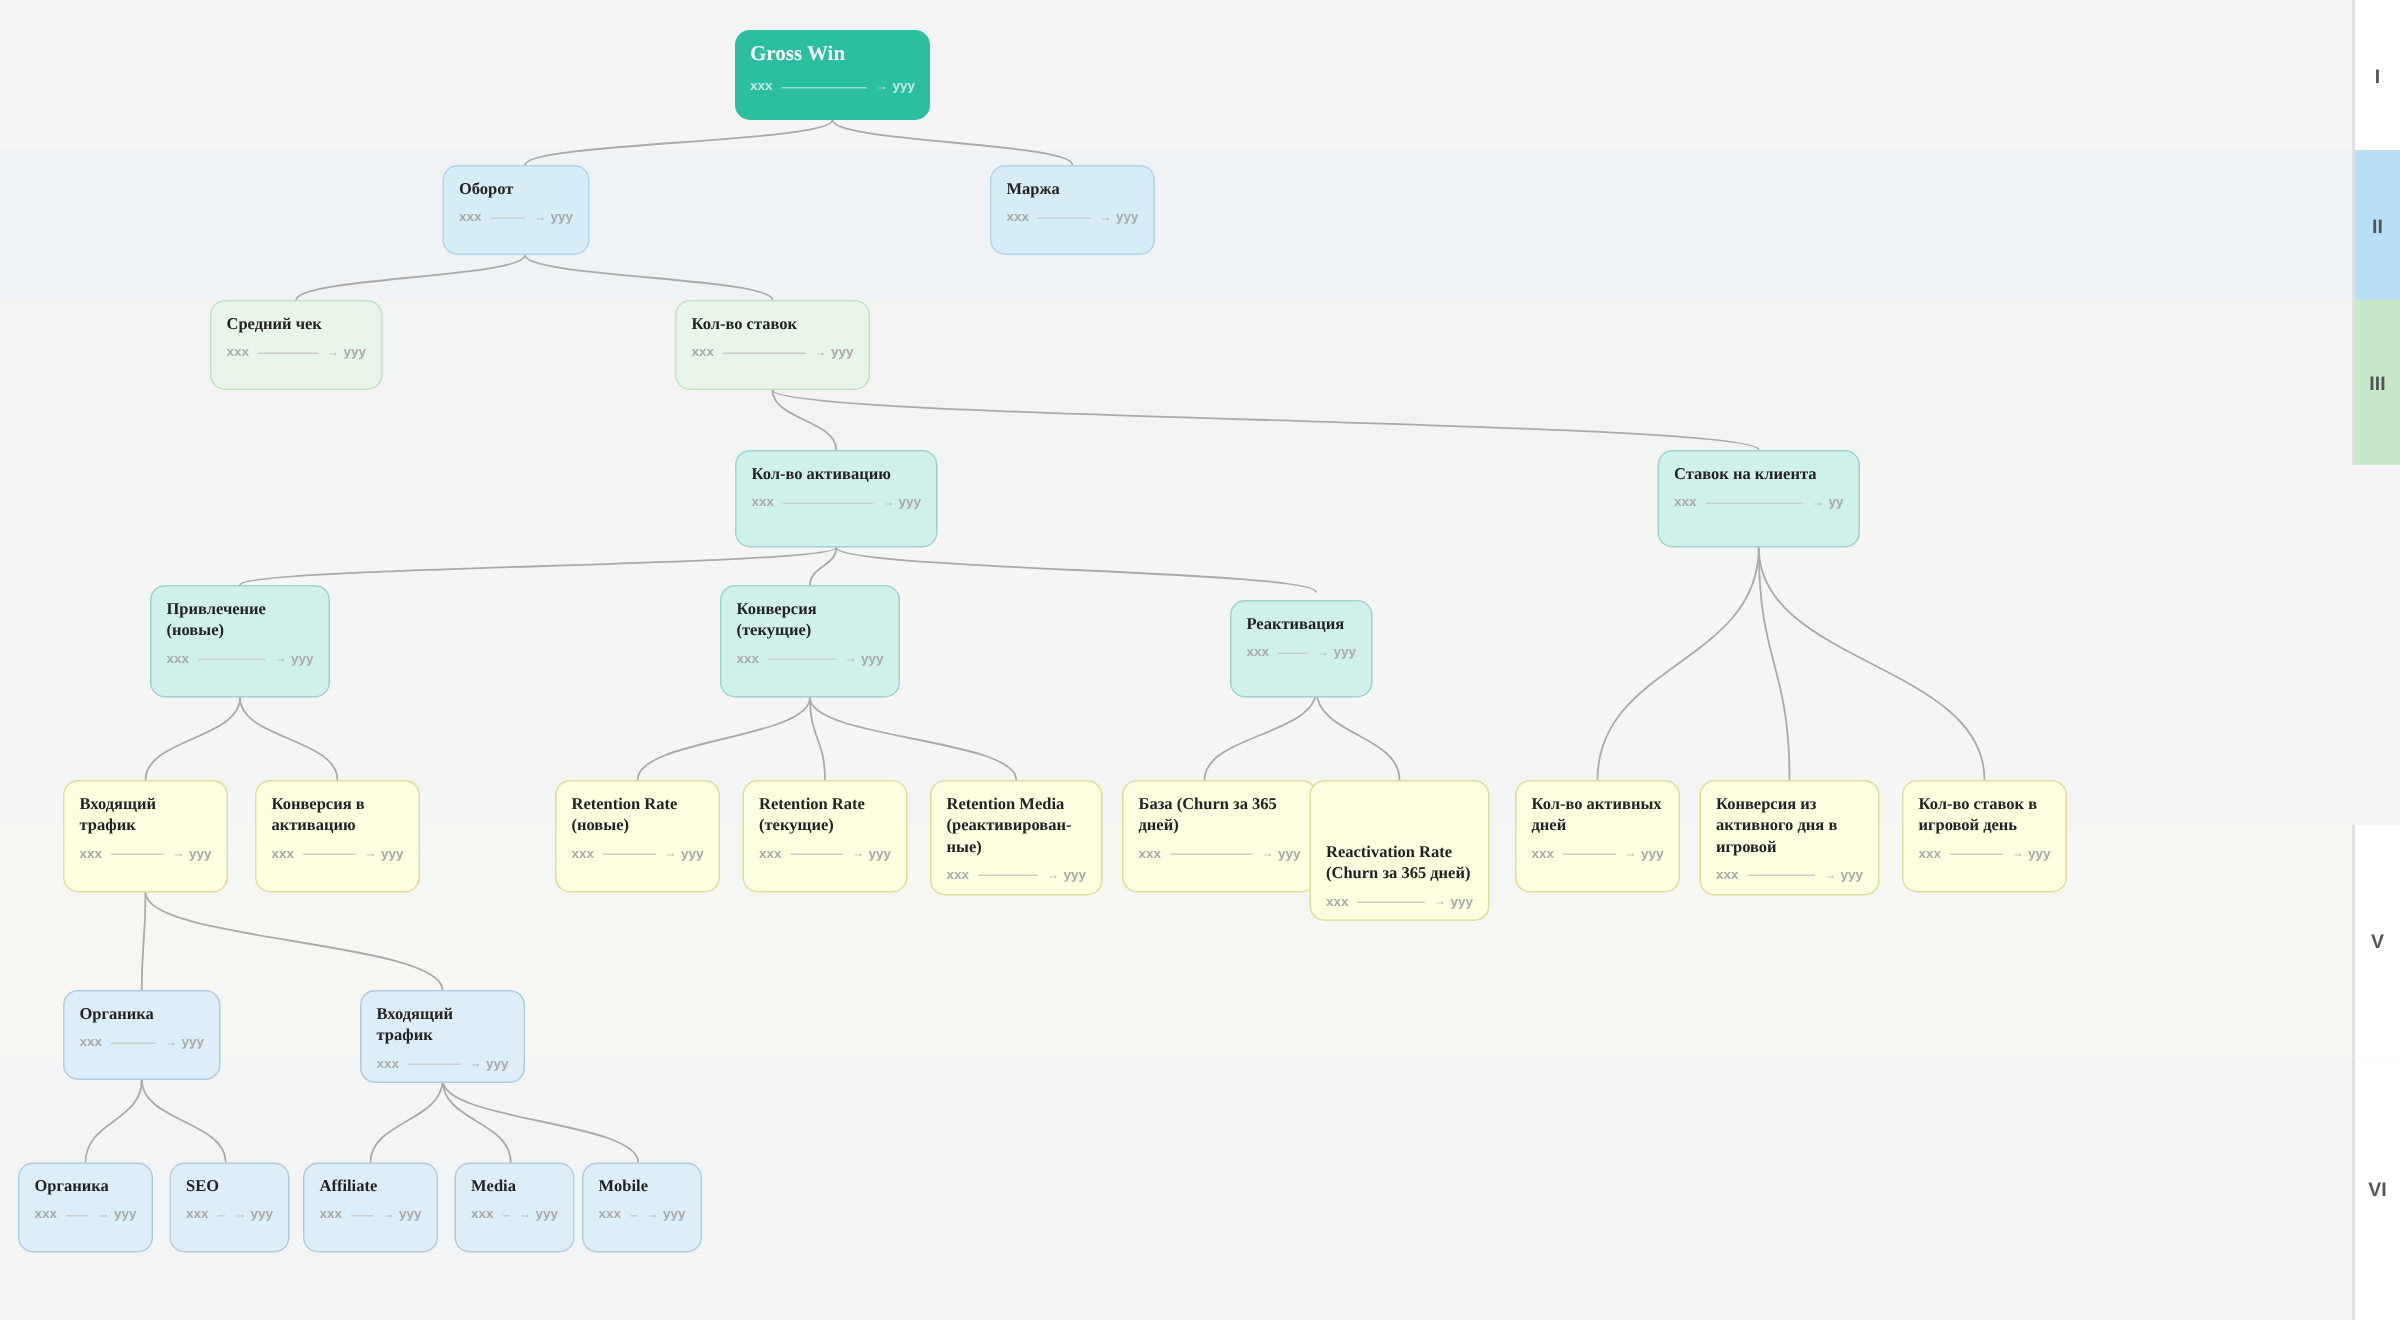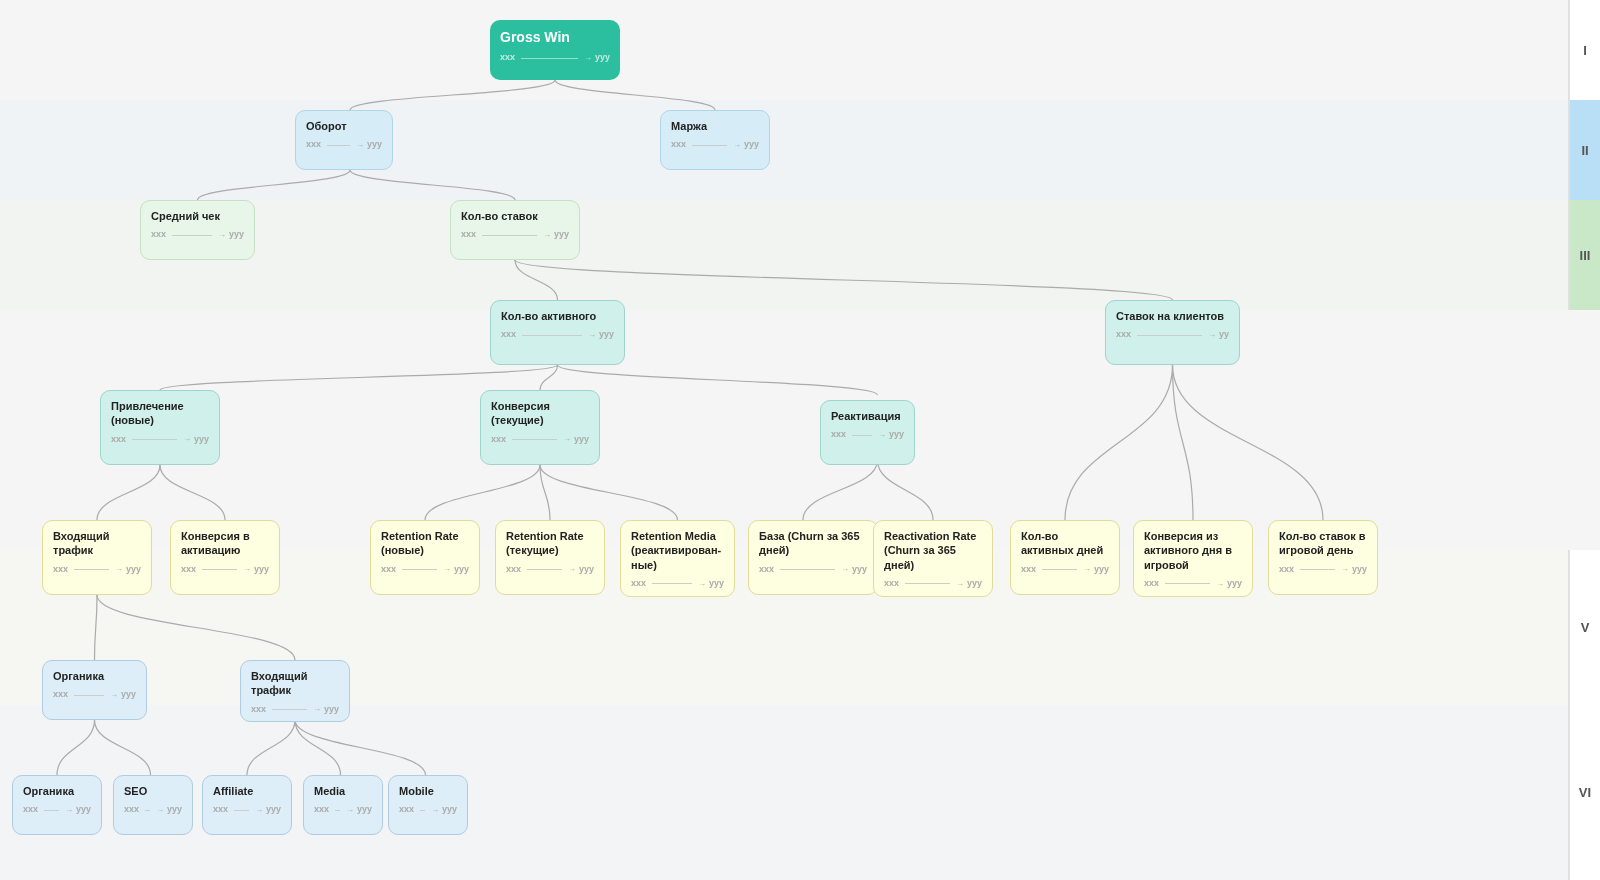--- a/index.html
+++ b/index.html
@@ -66,6 +66,7 @@
       color: #222;
       margin-bottom: 6px;
       line-height: 1.3;
+      font-family: Liberation Serif, serif;
     }
 
     .node-footer {

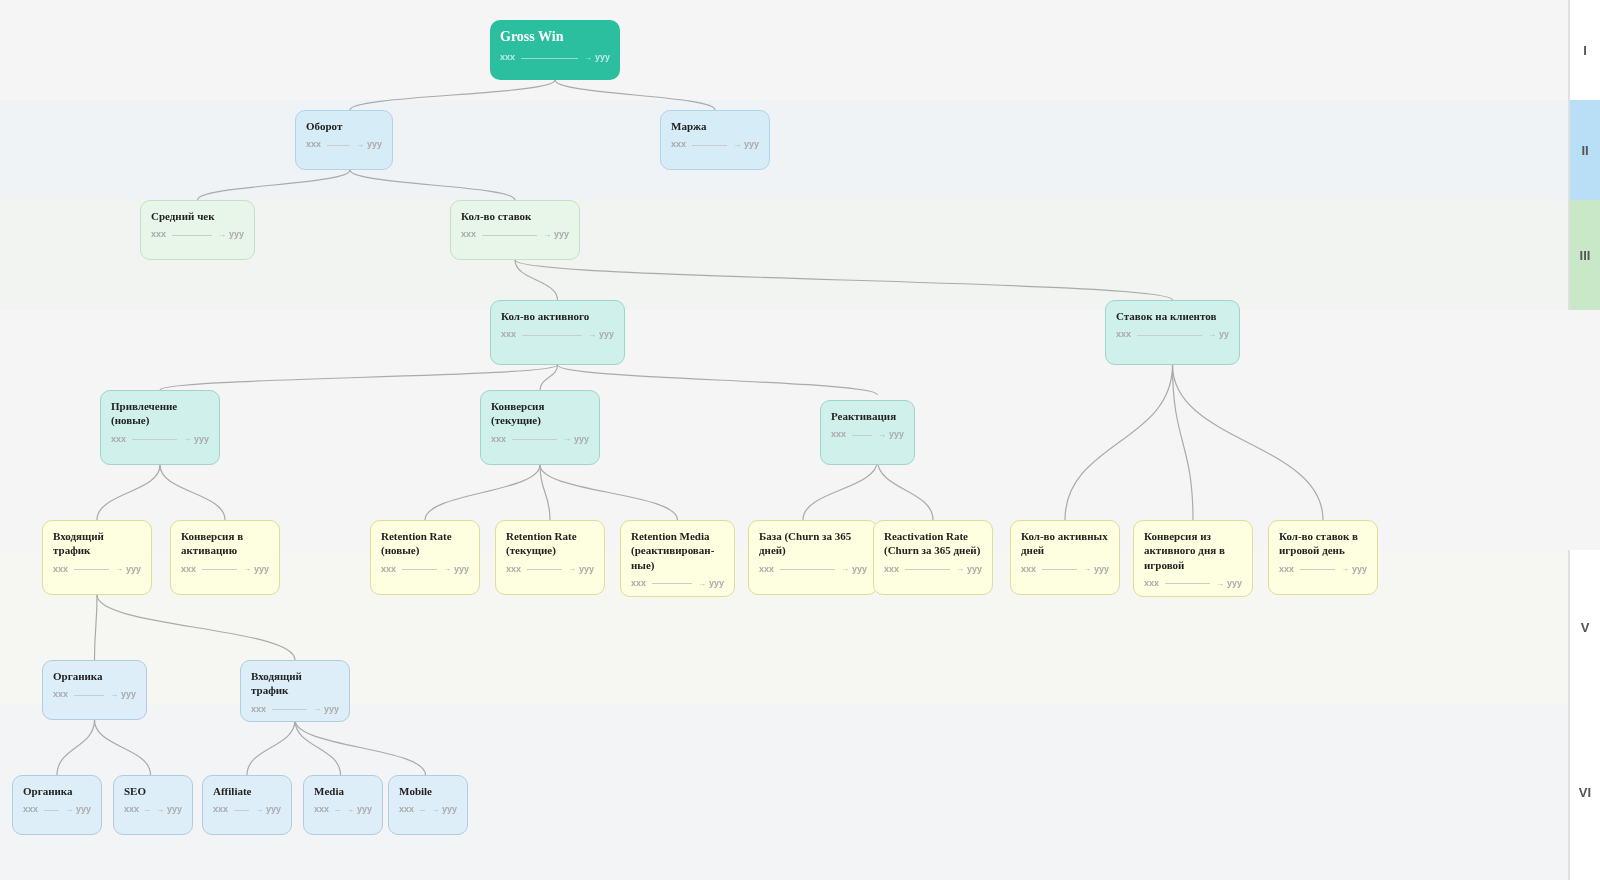--- a/index.html
+++ b/index.html
@@ -181,7 +181,7 @@
           </div>
         </div>
         <div class="node" style="left: 490px; top: 300px; width: 135px; min-height: 65px; background: rgb(208, 240, 236); border: 1px solid rgb(157, 212, 204);">
-          <div class="node-title" style="color: rgb(34, 34, 34); font-size: 11px; font-weight: 700;">Кол-во активного</div>
+          <div class="node-title" style="color: rgb(34, 34, 34); font-size: 11px; font-weight: 700;">Кол-во активацию</div>
           <div class="node-footer" style="color: rgb(170, 170, 170);">
             <span style="font-size:9px;color:#aaa">xxx</span>
             <span style="flex:1;height:1px;background:#ccc;margin:0 3px;display:inline-block;vertical-align:middle"></span>

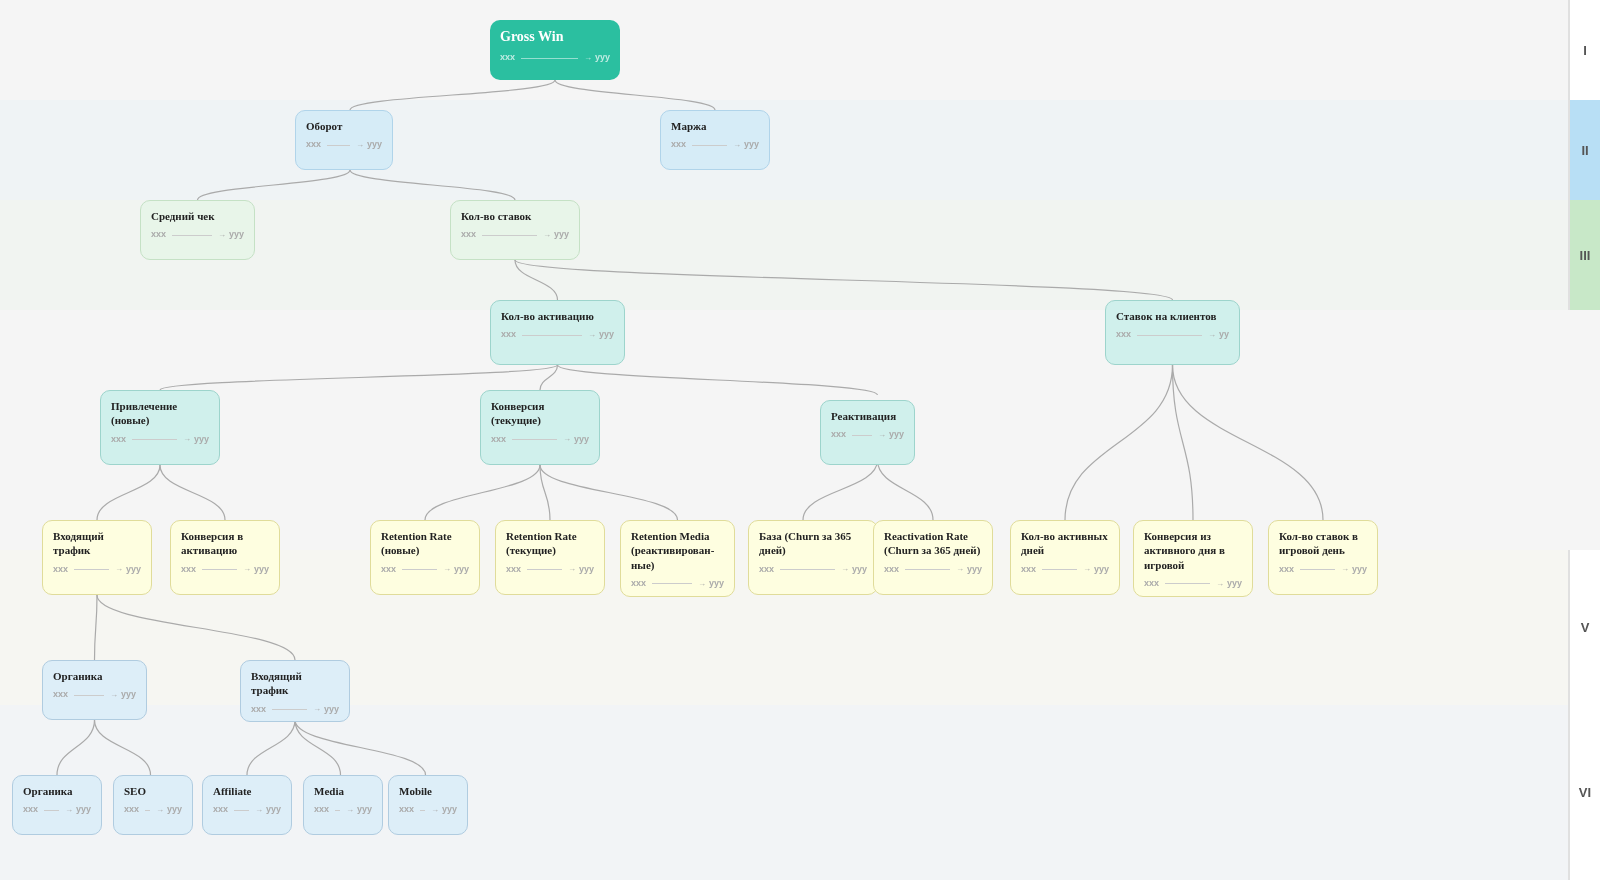--- a/index.html
+++ b/index.html
@@ -190,7 +190,7 @@
           </div>
         </div>
         <div class="node" style="left: 1105px; top: 300px; width: 135px; min-height: 65px; background: rgb(208, 240, 236); border: 1px solid rgb(157, 212, 204);">
-          <div class="node-title" style="color: rgb(34, 34, 34); font-size: 11px; font-weight: 700;">Ставок на клиентов</div>
+          <div class="node-title" style="color: rgb(34, 34, 34); font-size: 11px; font-weight: 700;">Ставок на клиента</div>
           <div class="node-footer" style="color: rgb(170, 170, 170);">
             <span style="font-size:9px;color:#aaa">xxx</span>
             <span style="flex:1;height:1px;background:#ccc;margin:0 3px;display:inline-block;vertical-align:middle"></span>

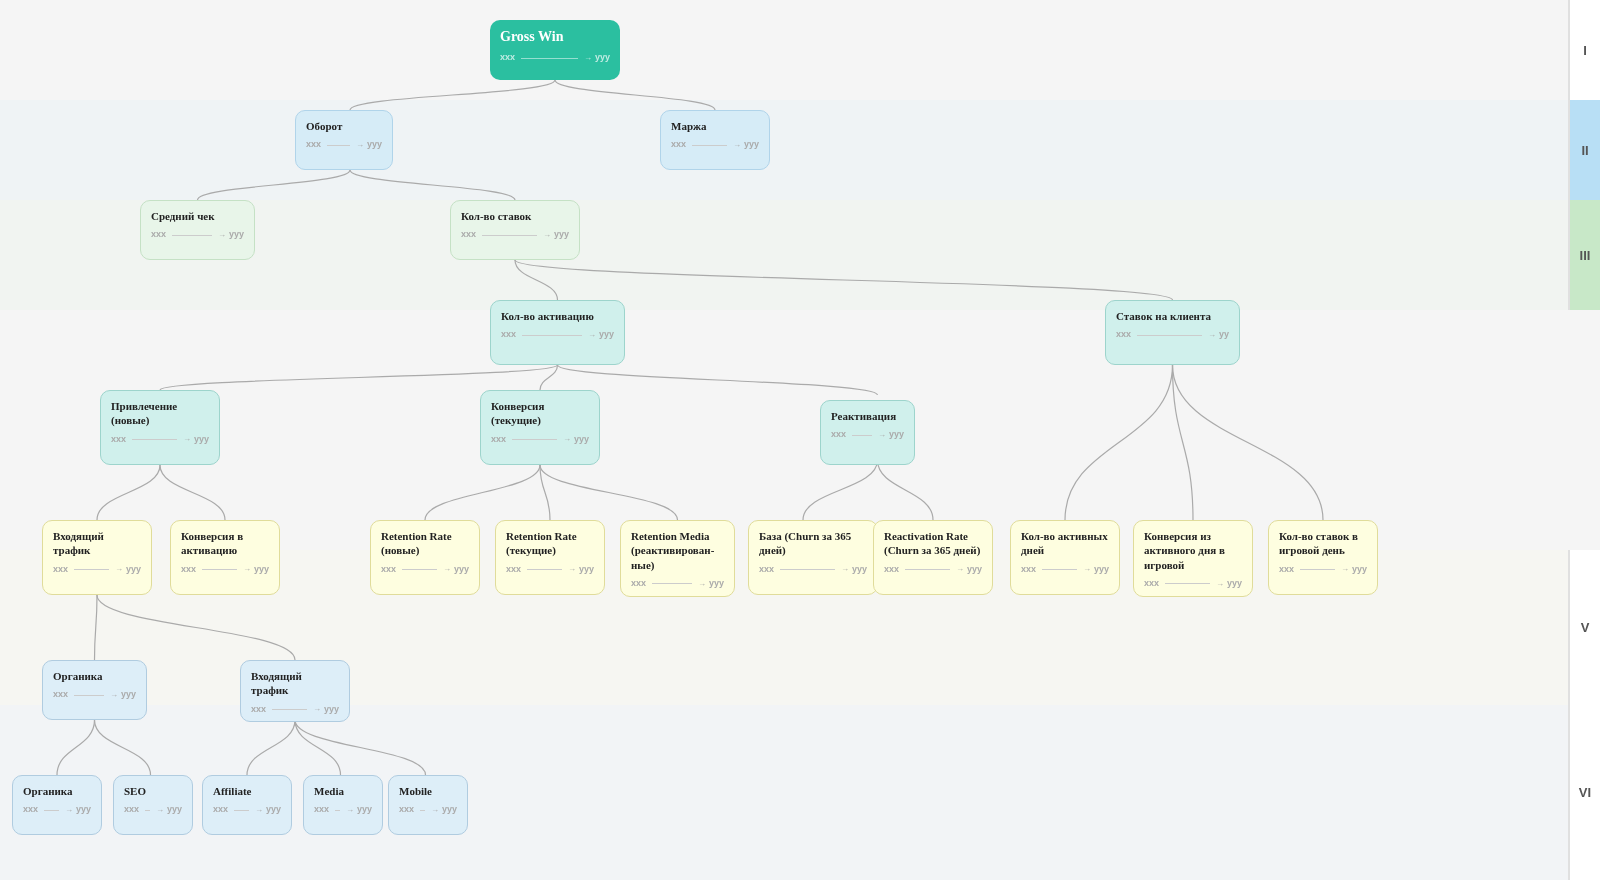--- a/index.html
+++ b/index.html
@@ -280,7 +280,7 @@
           </div>
         </div>
         <div class="node" style="left: 873px; top: 520px; width: 120px; min-height: 75px; background: rgb(254, 254, 224); border: 1px solid rgb(224, 220, 154);">
-          <div class="node-title" style="color: rgb(34, 34, 34); font-size: 11px; font-weight: 700;">Reactivation Rate (Churn за 365 дней)</div>
+          <div class="node-title" style="color: rgb(34, 34, 34); font-size: 11px; font-weight: 700; margin-top: 32px;">Reactivation Rate (Churn за 365 дней)</div>
           <div class="node-footer" style="color: rgb(170, 170, 170);">
             <span style="font-size:9px;color:#aaa">xxx</span>
             <span style="flex:1;height:1px;background:#ccc;margin:0 3px;display:inline-block;vertical-align:middle"></span>

